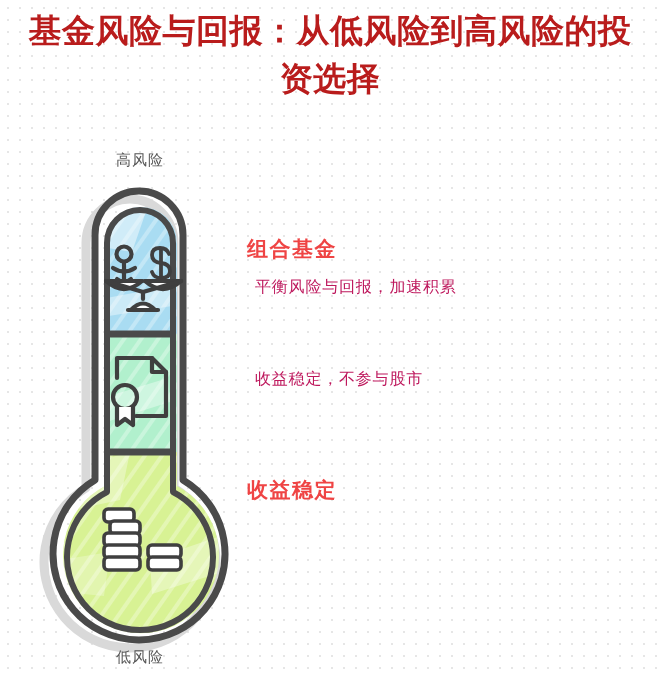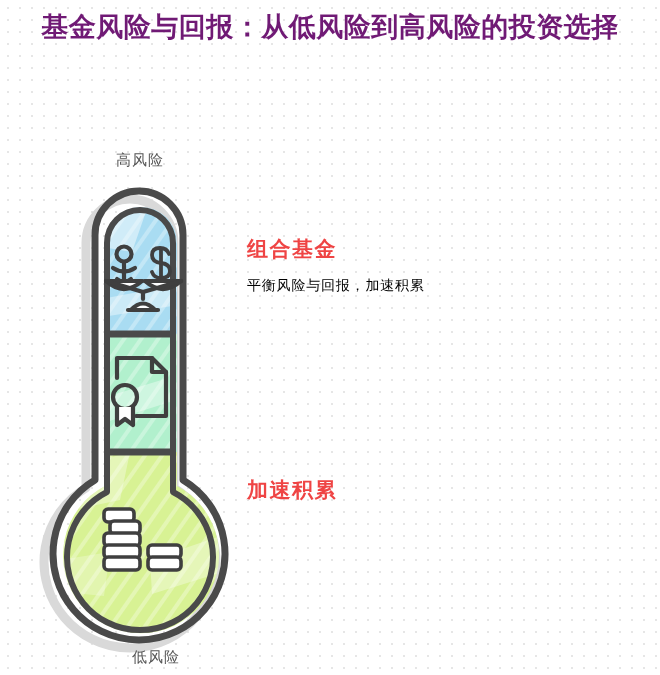--- a/index.html
+++ b/index.html
@@ -27,9 +27,9 @@
     text-align: center;
     font-family: "Liberation Serif", "DejaVu Serif", serif;
     font-weight: bold;
-    font-size: 27px;
+    font-size: 33px;
     line-height: 1.45;
-    color: #701a75;
+    color: #b91c1c;
     letter-spacing: 0.5px;
   }
 

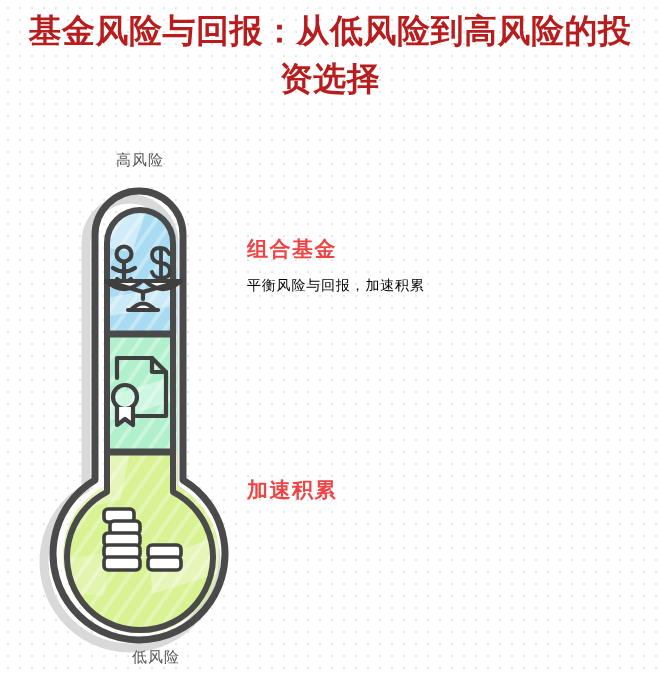--- a/index.html
+++ b/index.html
@@ -76,10 +76,10 @@
   }
   .legend-desc {
     font-family: "Liberation Serif", "DejaVu Serif", serif;
-    font-size: 14px;
-    color: #000000;
+    font-size: 16px;
+    color: #be185d;
     letter-spacing: 0.8px;
-    margin: 0;
+    margin: 8px;
   }
   #entry-0 { top: 235px; }
   #entry-1 { top: 361px; }

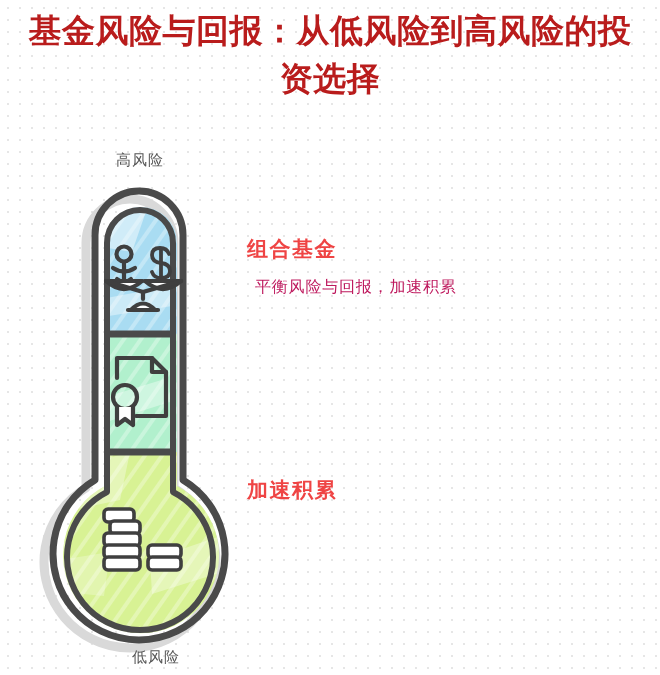--- a/index.html
+++ b/index.html
@@ -209,6 +209,7 @@
 </div>
 
 <div class="legend-entry" id="entry-1">
+  <p class="legend-desc">收益稳定，不参与股市</p>
 </div>
 
 <div class="legend-entry" id="entry-2">

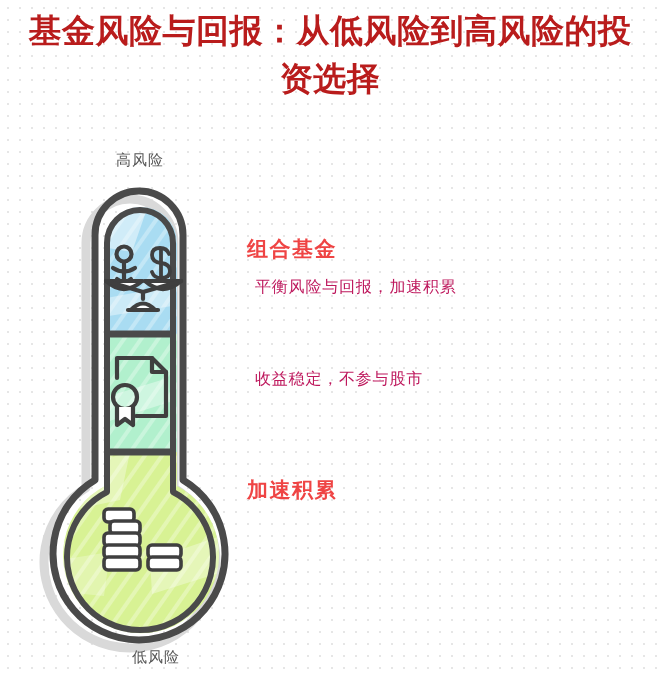--- a/index.html
+++ b/index.html
@@ -213,7 +213,7 @@
 </div>
 
 <div class="legend-entry" id="entry-2">
-  <p class="legend-title">加速积累</p>
+  <p class="legend-title">收益稳定</p>
 </div>
 
 </body></html>

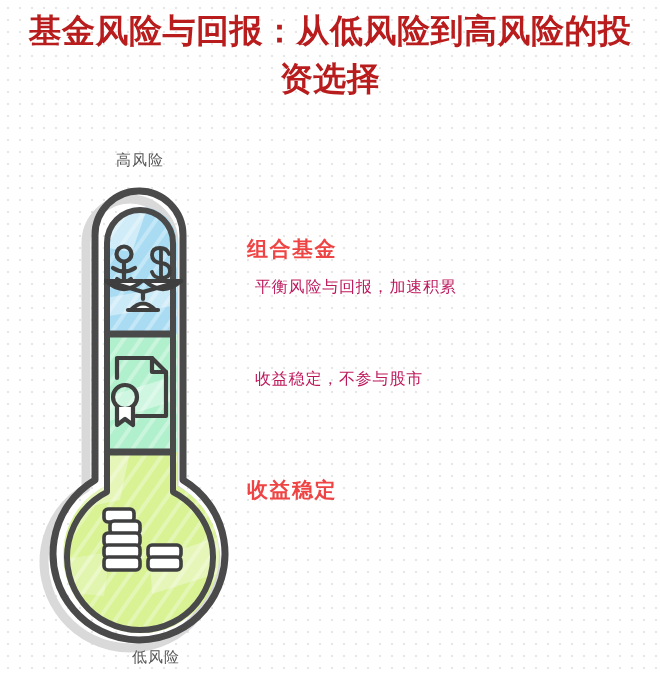--- a/index.html
+++ b/index.html
@@ -58,7 +58,7 @@
     letter-spacing: 1px;
   }
   #label-high { left: 40px; top: 151px; }
-  #label-low  { left: 56px; top: 648px; }
+  #label-low  { left: 40px; top: 648px; }
 
   
   .legend-entry {

